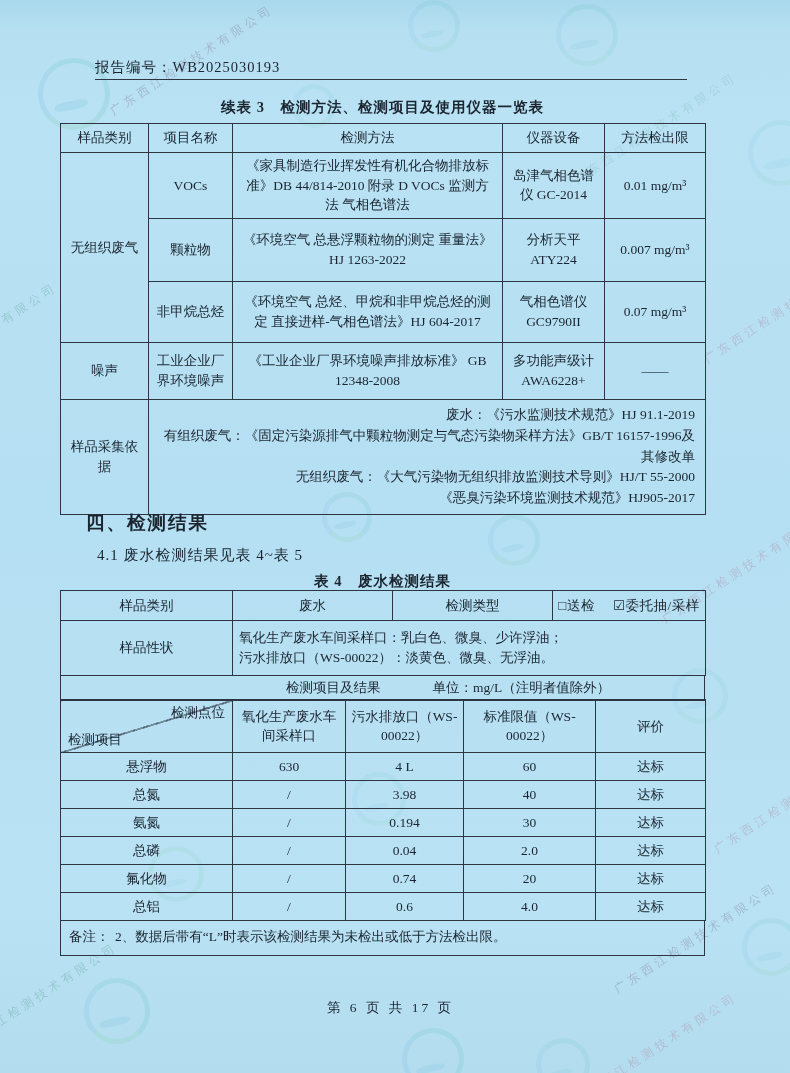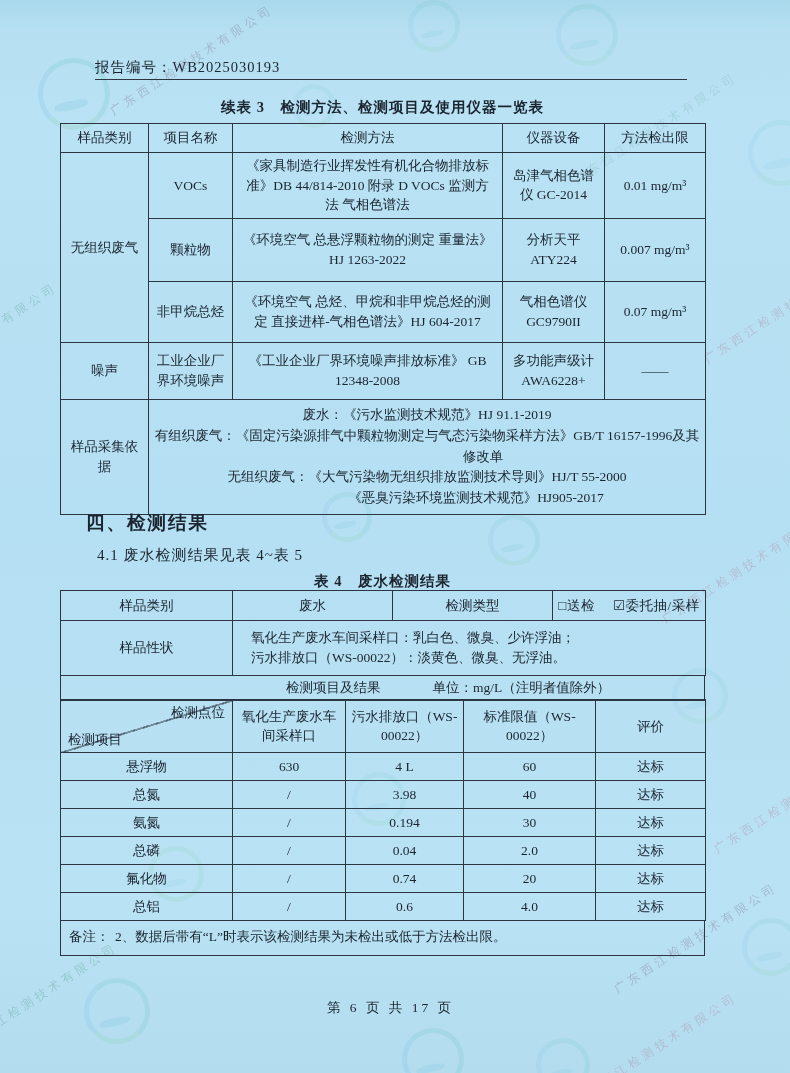--- a/index.html
+++ b/index.html
@@ -63,7 +63,7 @@
   }
   .tbl3{position:absolute;left:60px;top:123px;}
   .tbl3 .method-cell{padding:3px 8px;}
-  .basis-cell{text-align:center;padding:5px 4px;}
+  .basis-cell{text-align:right;padding:5px 10px;}
   .basis-line{padding-left:112px;text-indent:-112px;line-height:1.55;}
   .basis-line.indent{padding-left:98px;text-indent:0;}
   .t4wrap{position:absolute;left:60px;top:590px;width:645px;}

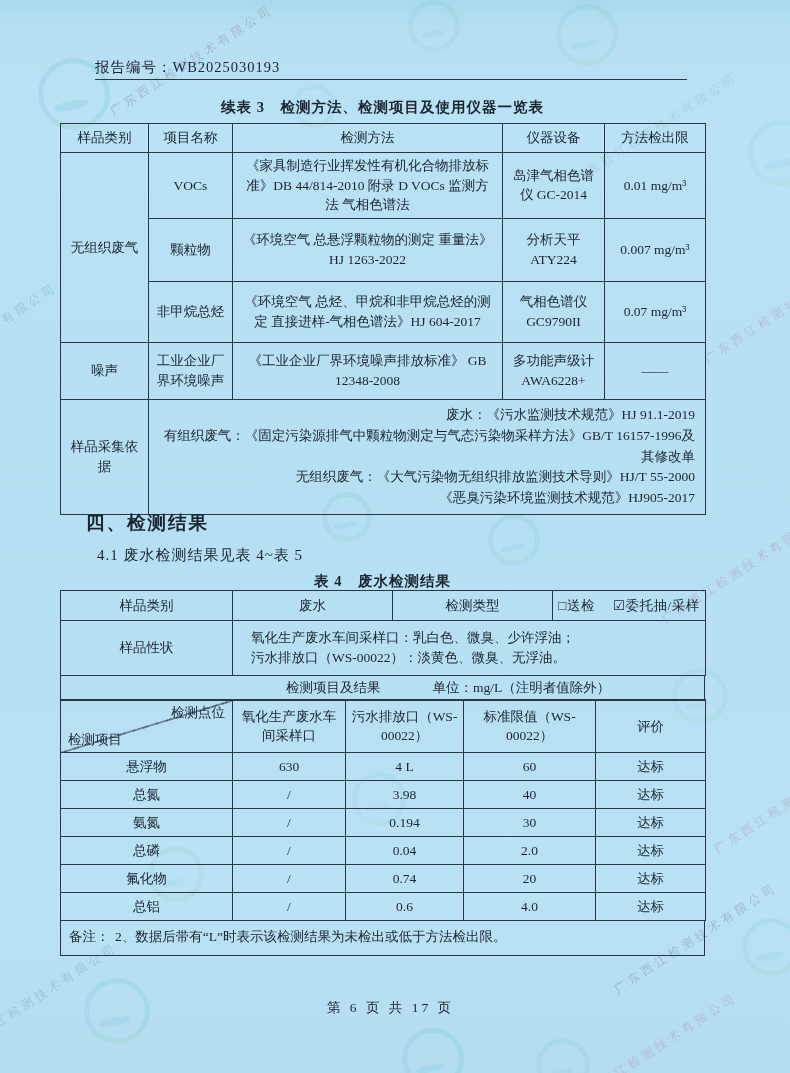--- a/index.html
+++ b/index.html
@@ -213,7 +213,7 @@
       </tr>
       <tr>
         <td style="height:50px;">样品性状</td>
-        <td colspan="3" class="left-cell" style="padding-left:18px;">
+        <td colspan="3" class="left-cell" style="padding-left:6px;">
           <div>氧化生产废水车间采样口：乳白色、微臭、少许浮油；</div>
           <div>污水排放口（WS-00022）：淡黄色、微臭、无浮油。</div>
         </td>

